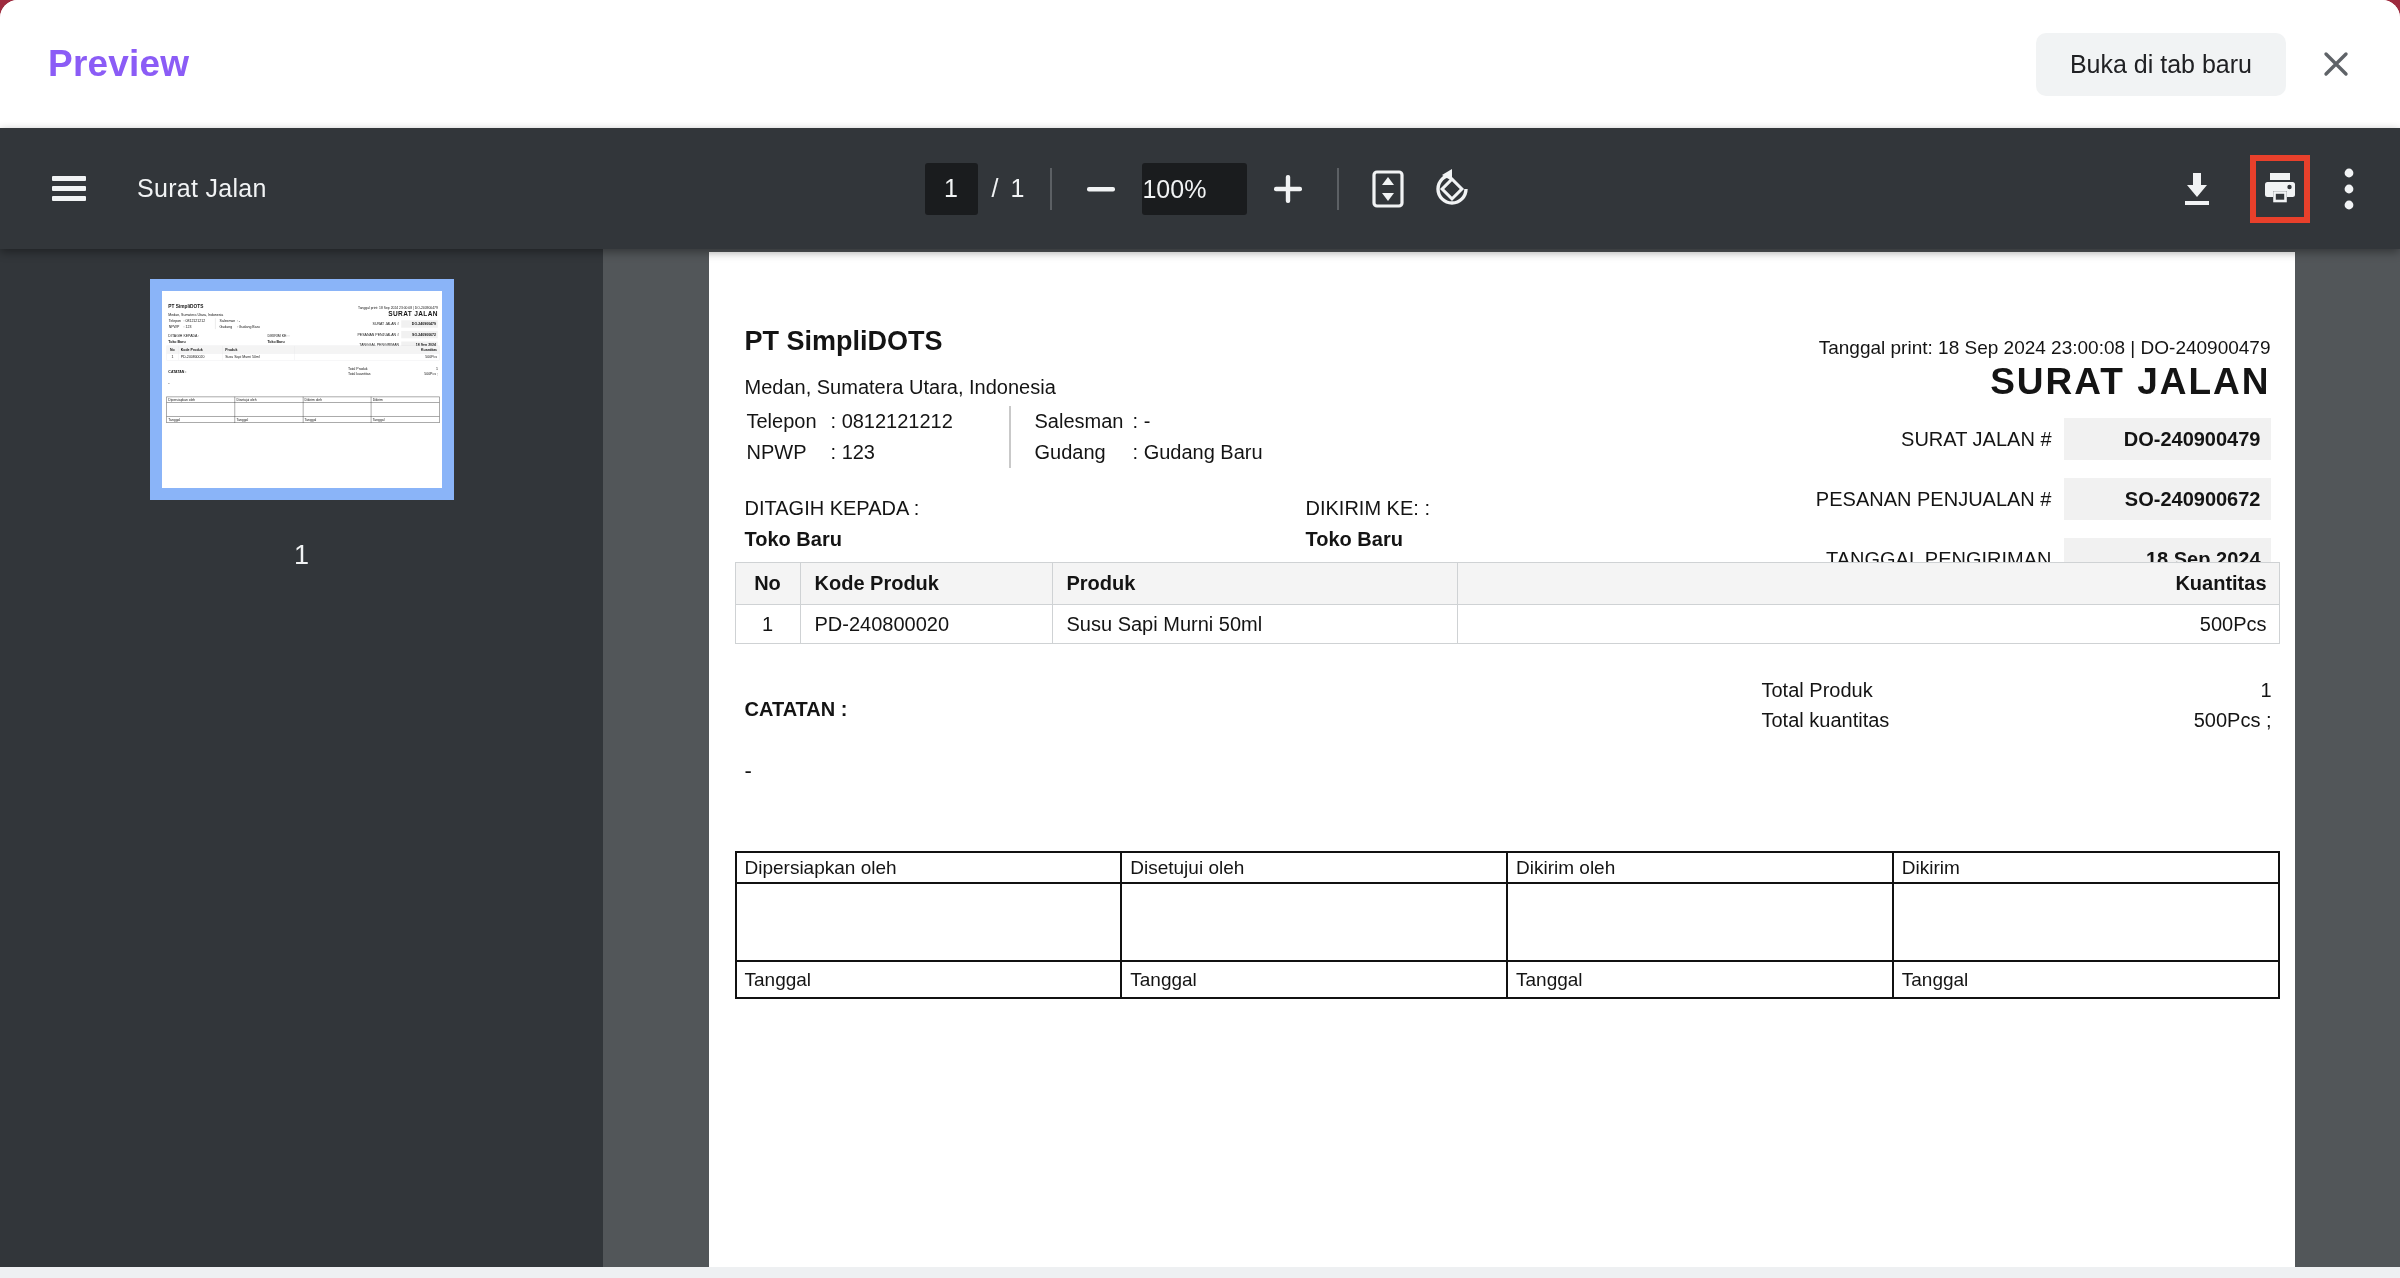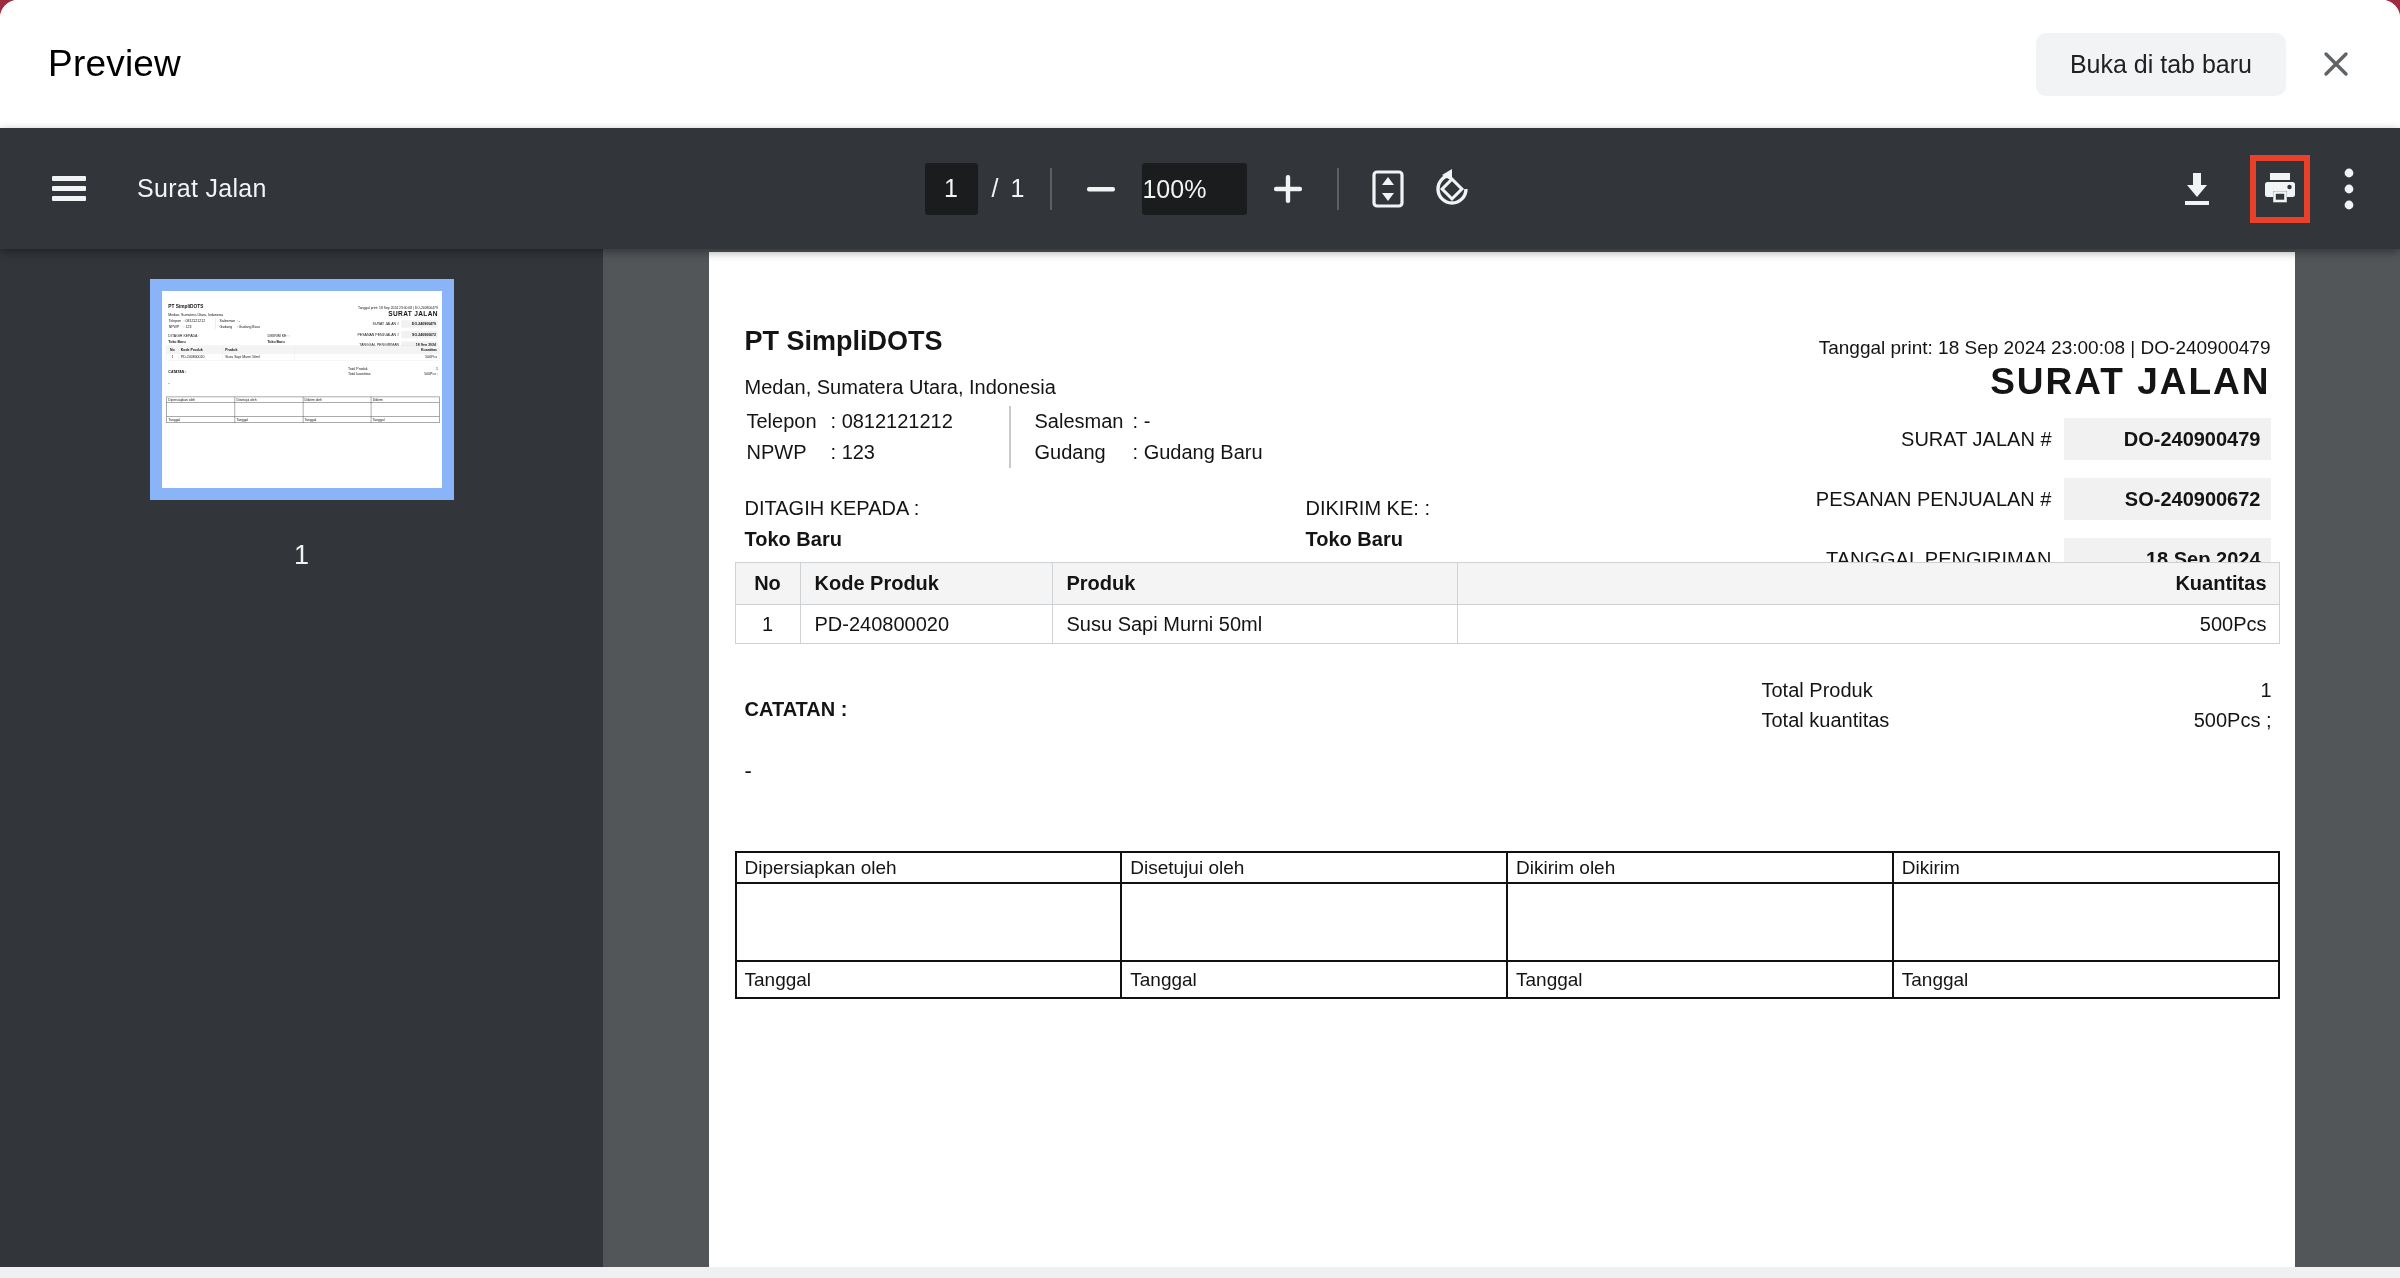--- a/index.html
+++ b/index.html
@@ -12,7 +12,7 @@
   
   .topbar { height:128px; background:#fff; display:flex; align-items:center;
             padding:0 42px 0 48px; }
-  .topbar-title { font-size:37px; font-weight:400; color:#000000; letter-spacing:.2px; }
+  .topbar-title { font-size:37px; font-weight:700; color:#8b5cf6; letter-spacing:.2px; }
   .topbar-spacer { flex:1; }
   .open-tab-btn { height:63px; padding:0 34px; background:#f1f3f4; border:none;
                   border-radius:10px; font-size:25px; font-weight:500; color:#202124;

